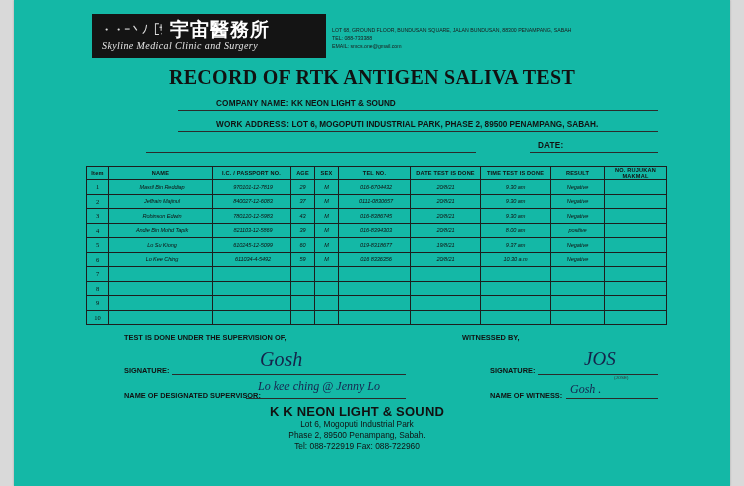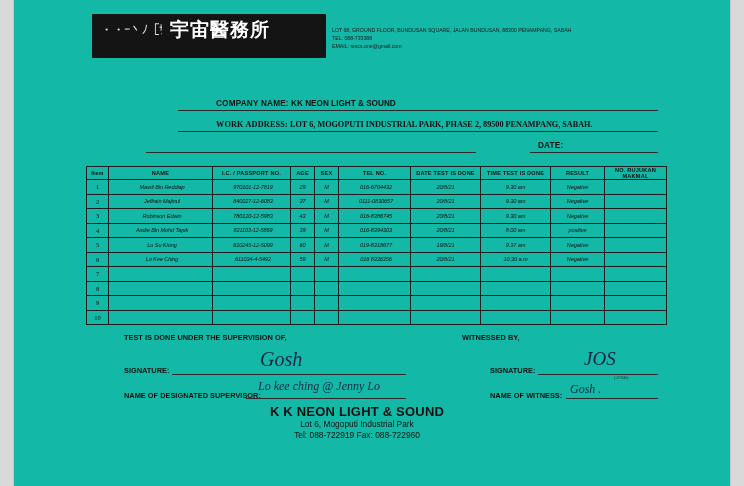--- a/index.html
+++ b/index.html
@@ -134,6 +134,7 @@
     <div class="lh-black">
       <div class="lh-logo">・・ｰ丶ﾉ［ｻ</div>
       <div class="lh-cjk">宇宙醫務所</div>
+      <div class="lh-sub">Skyline Medical Clinic and Surgery</div>
     </div>
     <div class="lh-addr">
       <div>LOT 68, GROUND FLOOR, BUNDUSAN SQUARE, JALAN BUNDUSAN, 88300 PENAMPANG, SABAH</div>

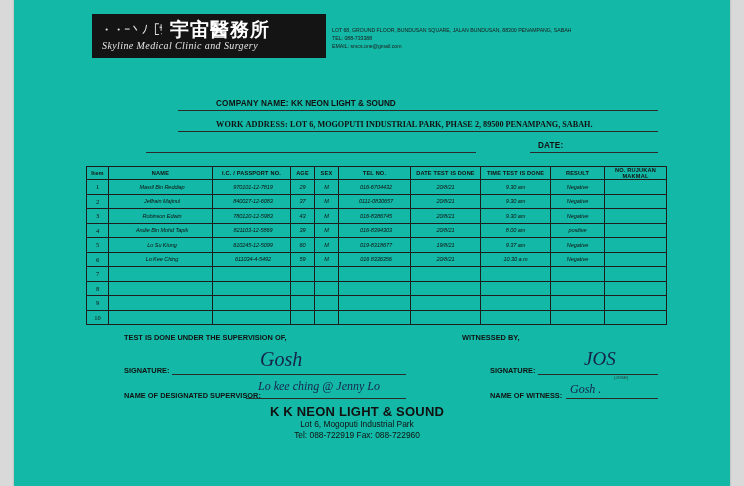--- a/index.html
+++ b/index.html
@@ -143,6 +143,7 @@
     </div>
   </div>
 
+  <div class="title">RECORD OF RTK ANTIGEN SALIVA TEST</div>
 
   <div class="meta" style="left:166px;top:99px;">
     <span class="lbl">COMPANY NAME:</span>

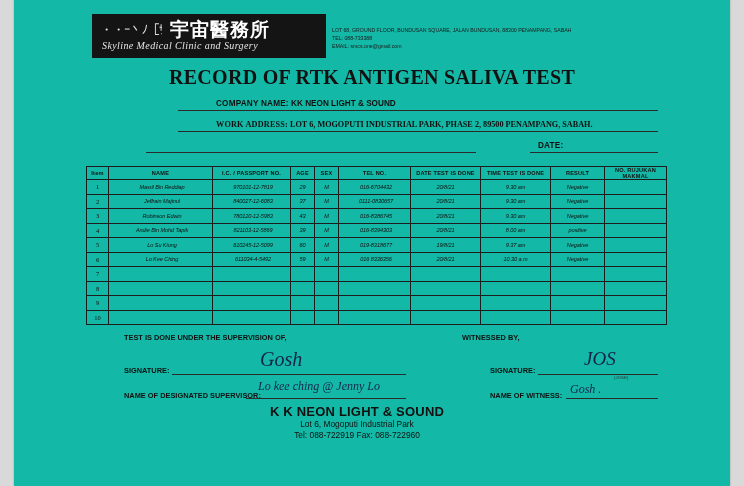--- a/index.html
+++ b/index.html
@@ -151,7 +151,7 @@
   </div>
   <div class="rule" style="left:164px;top:110px;width:480px;"></div>
 
-  <div class="meta" style="left:166px;top:120px;font-family:Liberation Serif, serif;">
+  <div class="meta" style="left:166px;top:120px;">
     <span class="lbl">WORK ADDRESS:</span>
     <span class="val">LOT 6, MOGOPUTI INDUSTRIAL PARK, PHASE 2, 89500 PENAMPANG, SABAH.</span>
   </div>

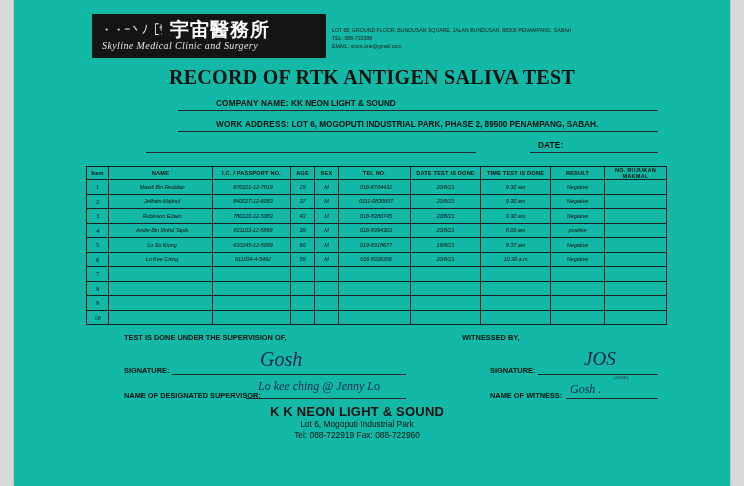--- a/index.html
+++ b/index.html
@@ -338,6 +338,7 @@
   <div class="stamp">
     <div class="s1">K K NEON LIGHT &amp; SOUND</div>
     <div class="s2">Lot 6, Mogoputi Industrial Park</div>
+    <div class="s2">Phase 2, 89500 Penampang, Sabah.</div>
     <div class="s2">Tel: 088-722919   Fax: 088-722960</div>
   </div>
 

